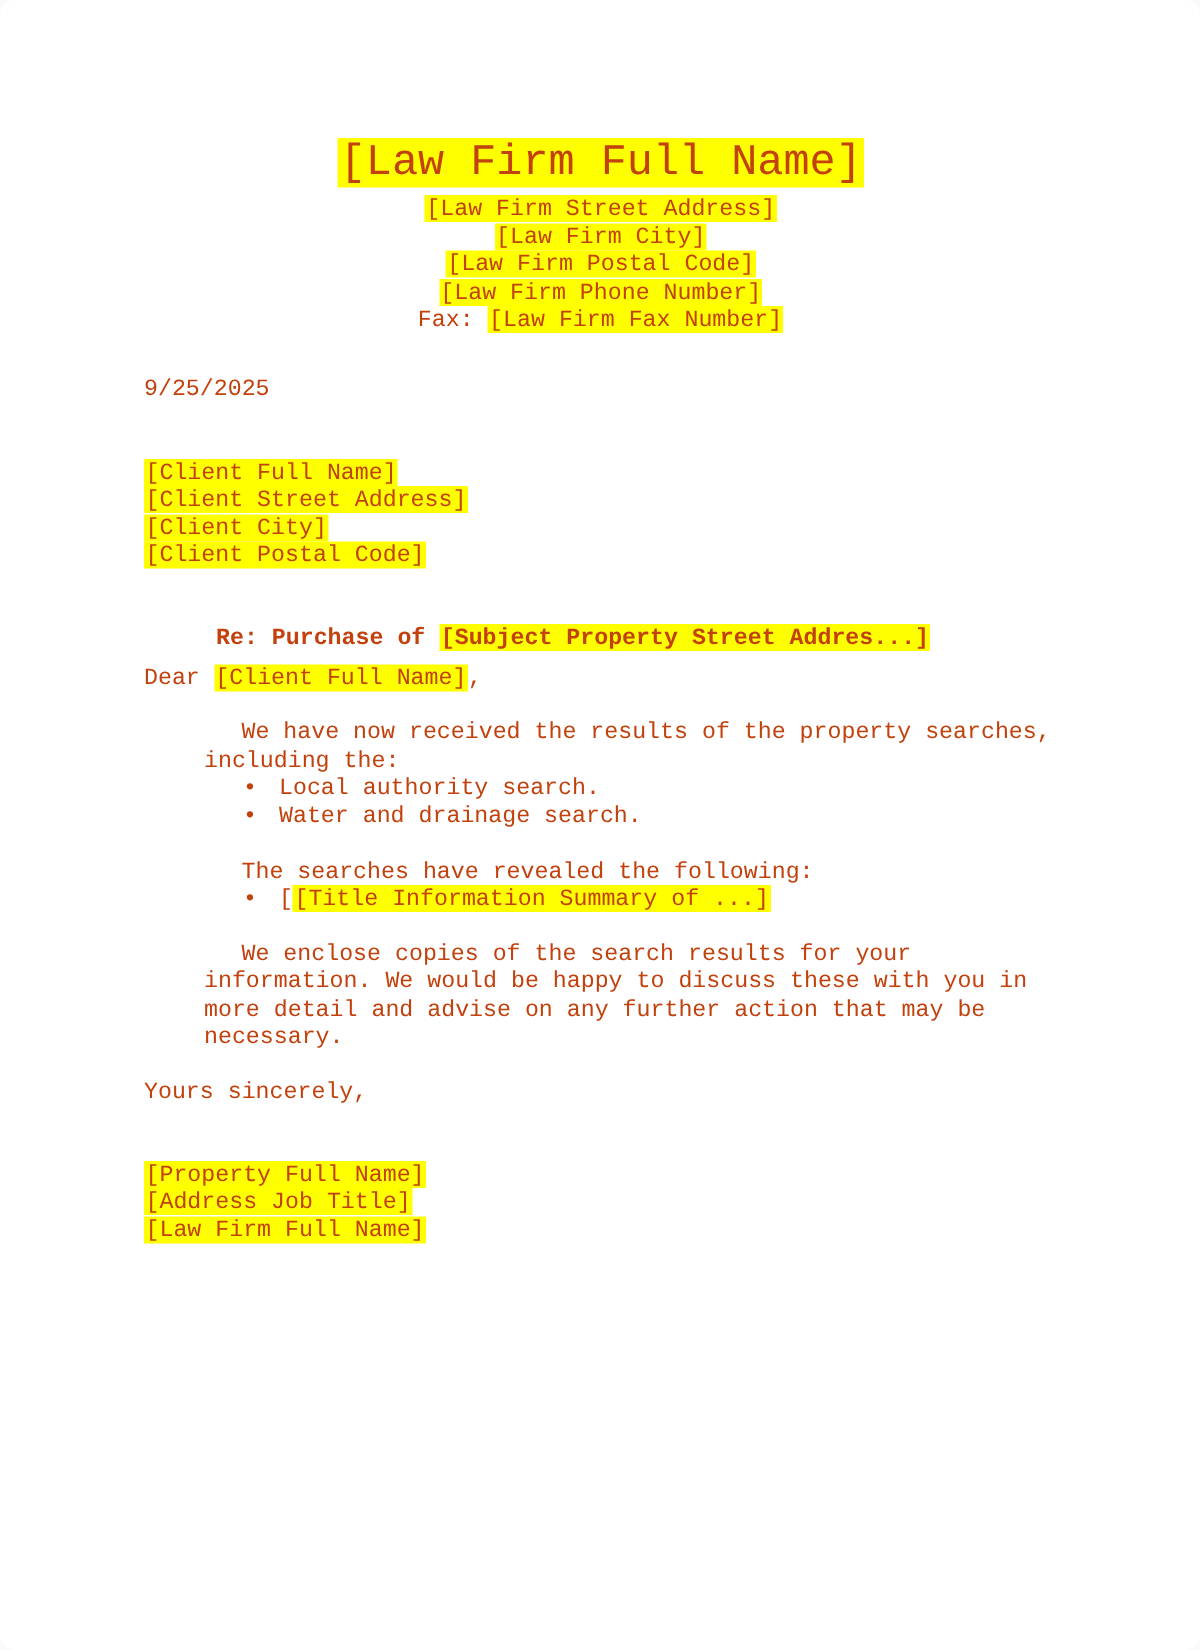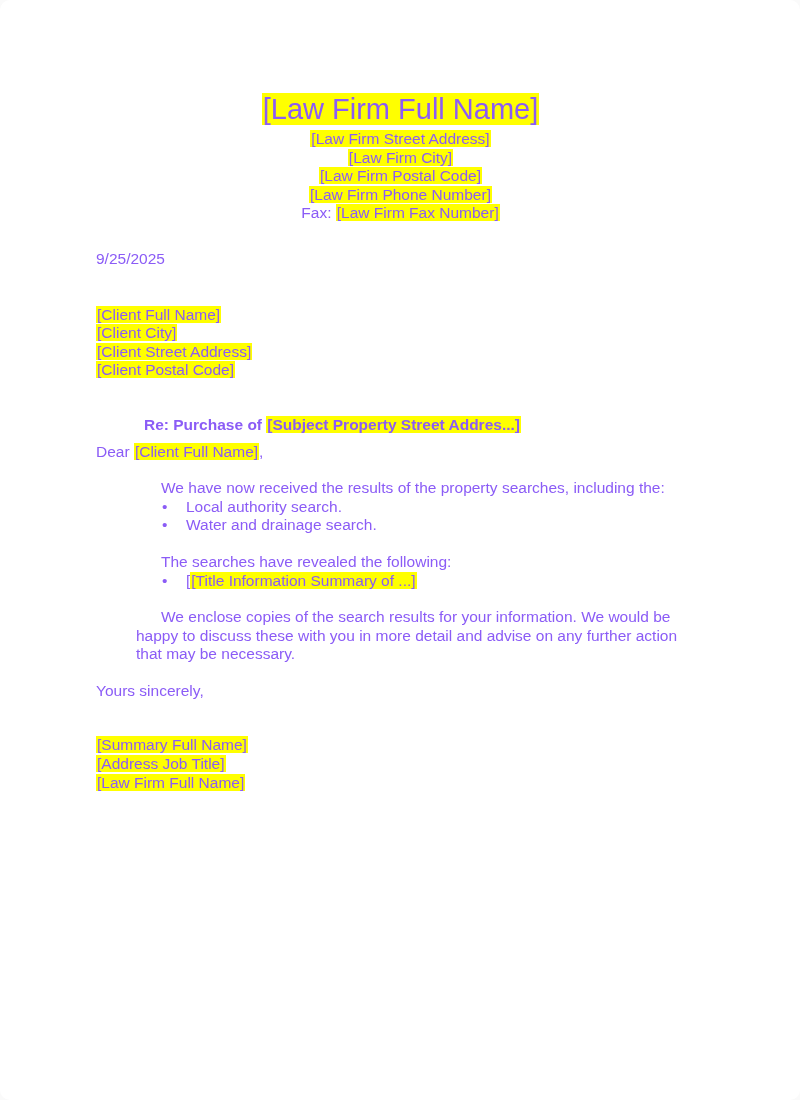--- a/index.html
+++ b/index.html
@@ -6,7 +6,7 @@
   .page{
     width:800px;height:1100px;background:#ffffff;border-radius:10px;
     box-sizing:border-box;padding:92px 95px 0 96px;
-    font-family:Liberation Sans, sans-serif;color:#8b5cf6;
+    font-family:Liberation Mono, monospace;color:#c2410c;
     font-size:15.5px;line-height:1.2;overflow:hidden;
   }
   .hl{background:#ffff00;padding:0 1px;}

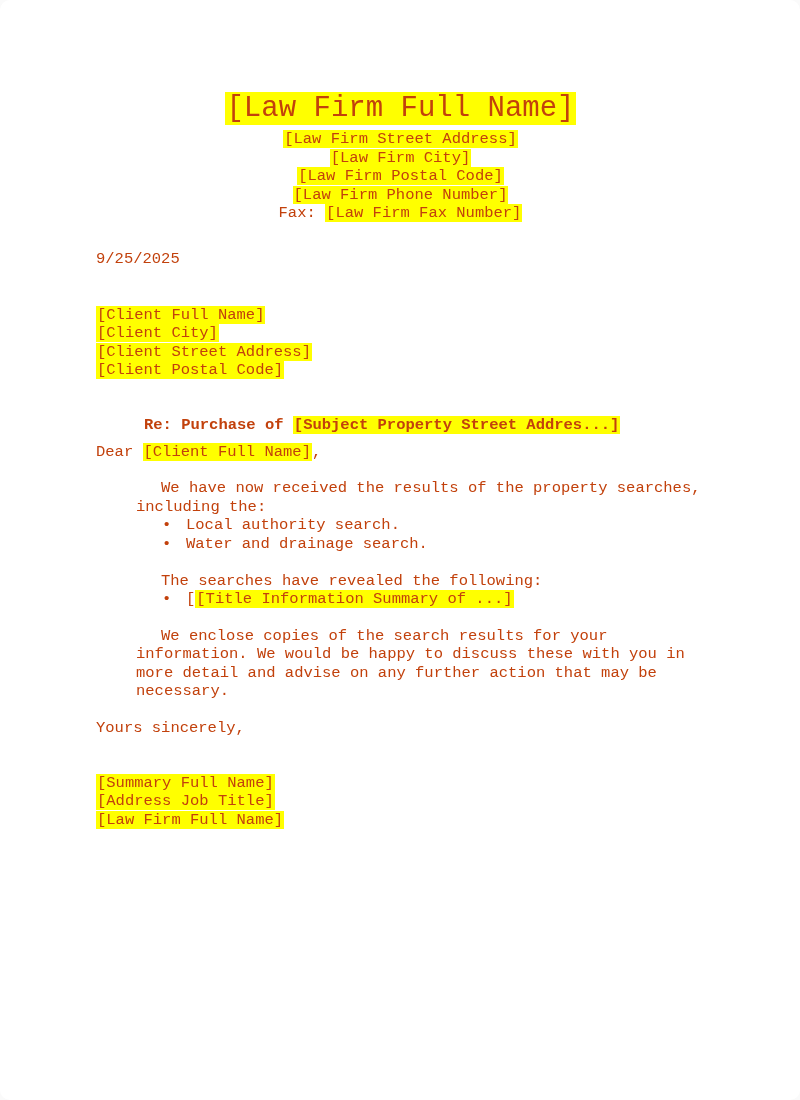--- a/index.html
+++ b/index.html
@@ -57,10 +57,10 @@
       <span class="hl">[Client Full Name]</span>
     </div>
     <div>
-      <span class="hl">[Client City]</span>
+      <span class="hl">[Client Street Address]</span>
     </div>
     <div>
-      <span class="hl">[Client Street Address]</span>
+      <span class="hl">[Client City]</span>
     </div>
     <div>
       <span class="hl">[Client Postal Code]</span>

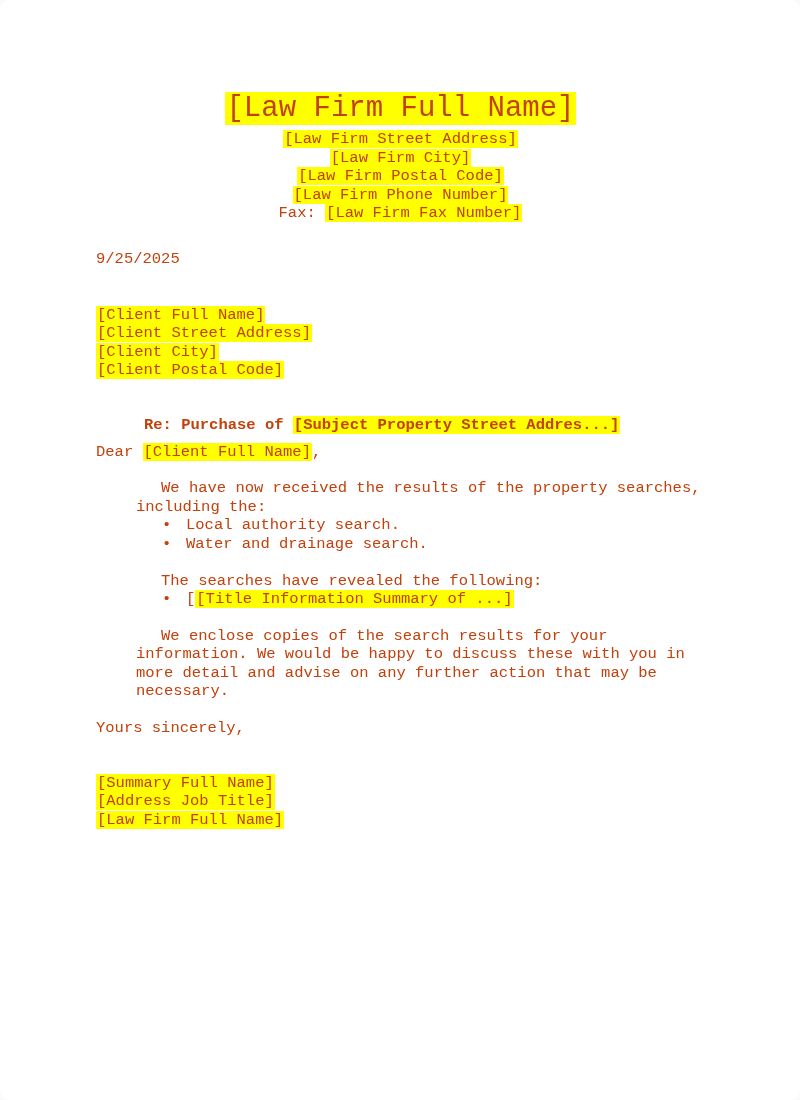--- a/index.html
+++ b/index.html
@@ -97,7 +97,7 @@
 
   <div class="signature">
     <div>
-      <span class="hl">[Summary Full Name]</span>
+      <span class="hl">[Property Full Name]</span>
     </div>
     <div>
       <span class="hl">[Address Job Title]</span>

